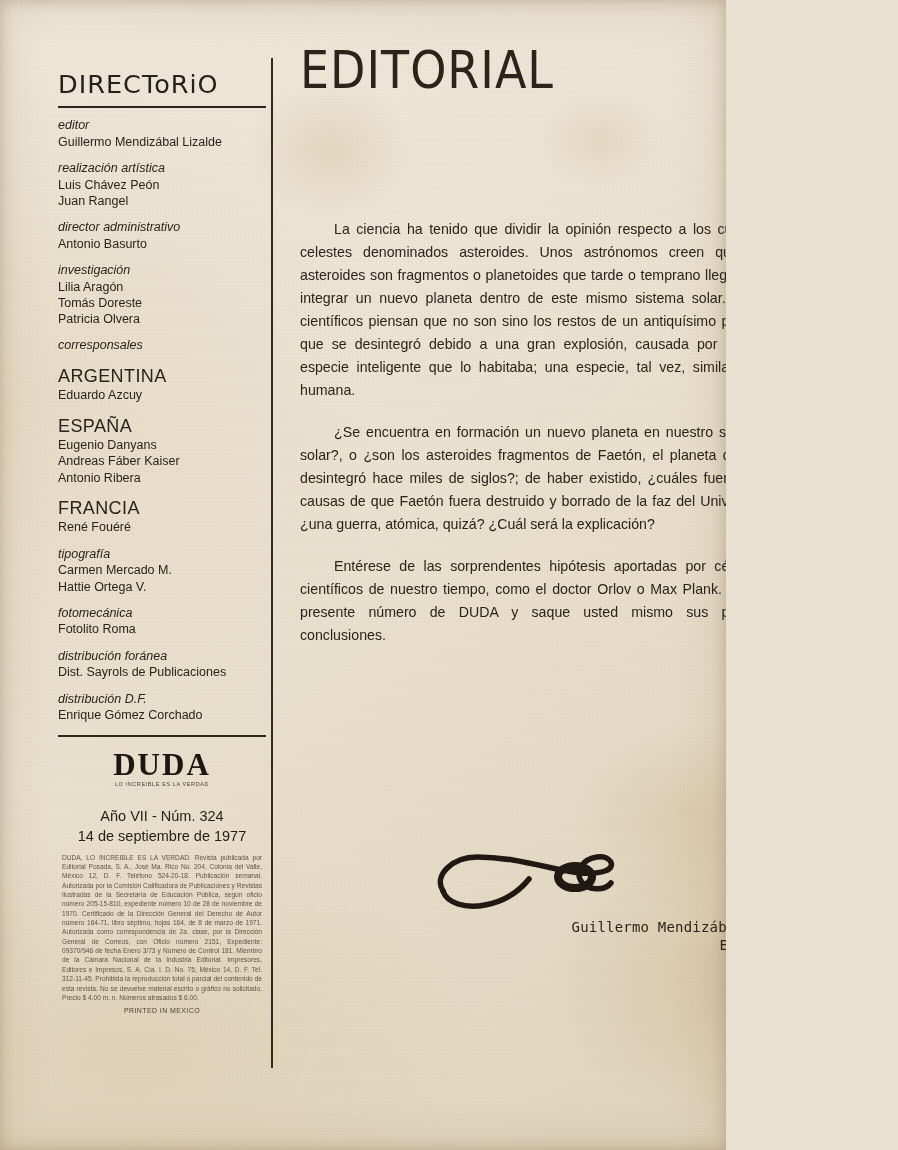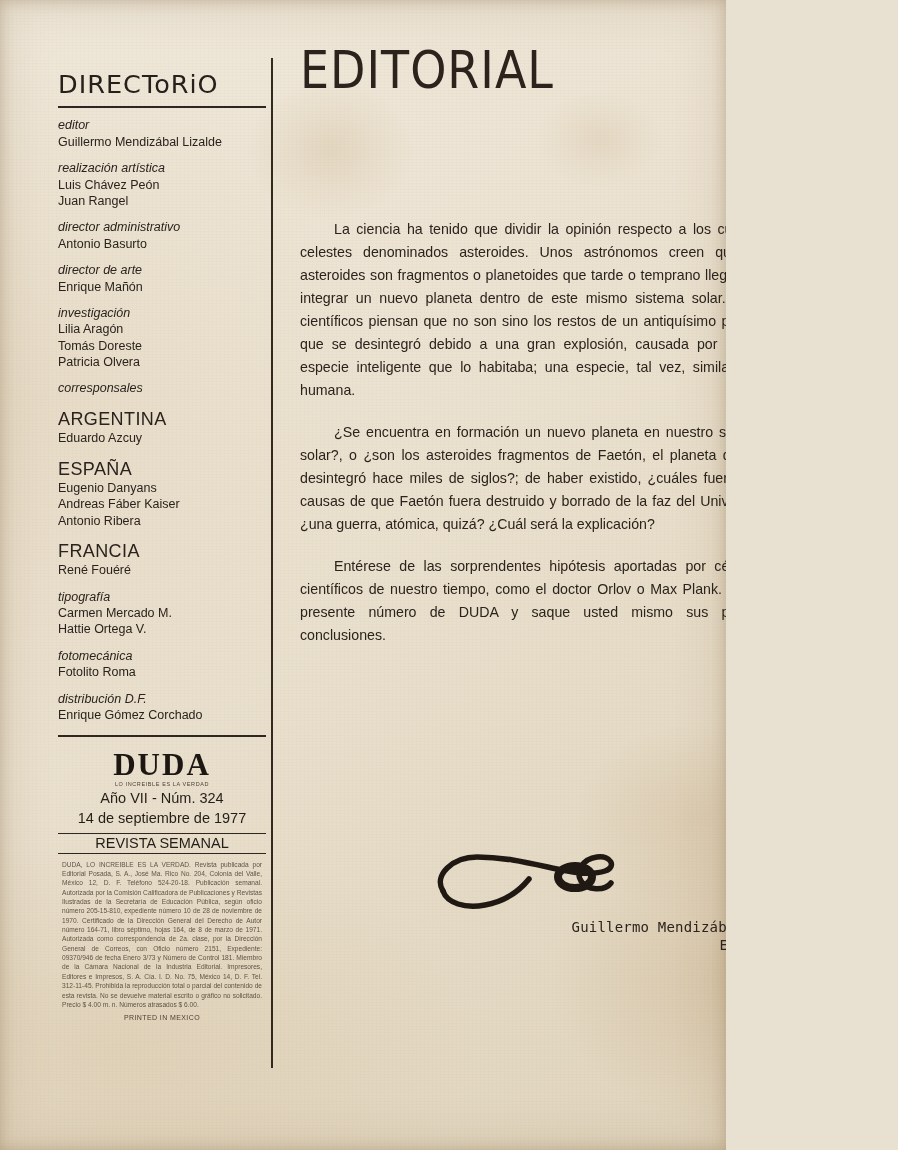--- a/index.html
+++ b/index.html
@@ -259,10 +259,6 @@
             <div class="person">Antonio Basurto</div>
           </div>
           <div class="staff-group">
-            <div class="role">director de arte</div>
-            <div class="person">Enrique Mañón</div>
-          </div>
-          <div class="staff-group">
             <div class="role">investigación</div>
             <div class="person">Lilia Aragón</div>
             <div class="person">Tomás Doreste</div>

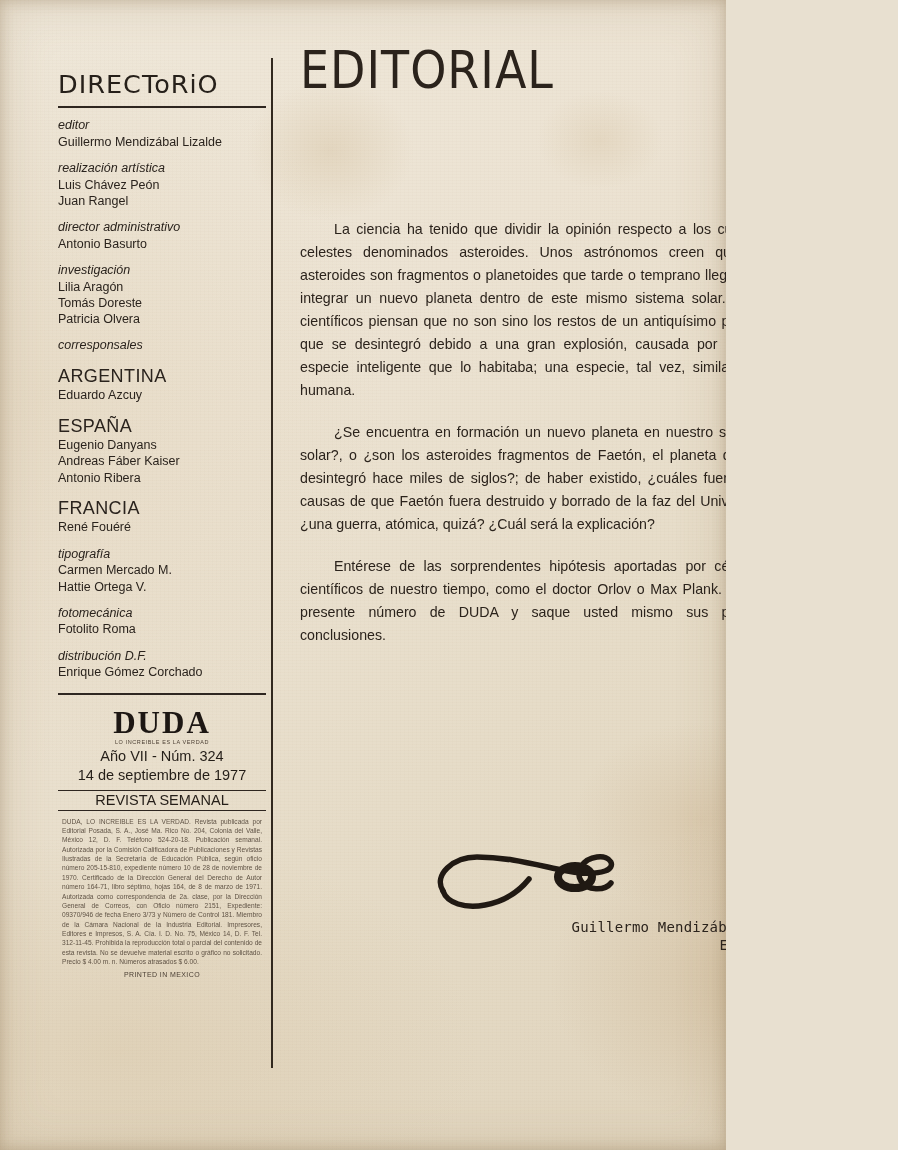--- a/index.html
+++ b/index.html
@@ -291,6 +291,10 @@
             <div class="person">Fotolito Roma</div>
           </div>
           <div class="staff-group">
+            <div class="role">distribución foránea</div>
+            <div class="person">Dist. Sayrols de Publicaciones</div>
+          </div>
+          <div class="staff-group">
             <div class="role">distribución D.F.</div>
             <div class="person">Enrique Gómez Corchado</div>
           </div>

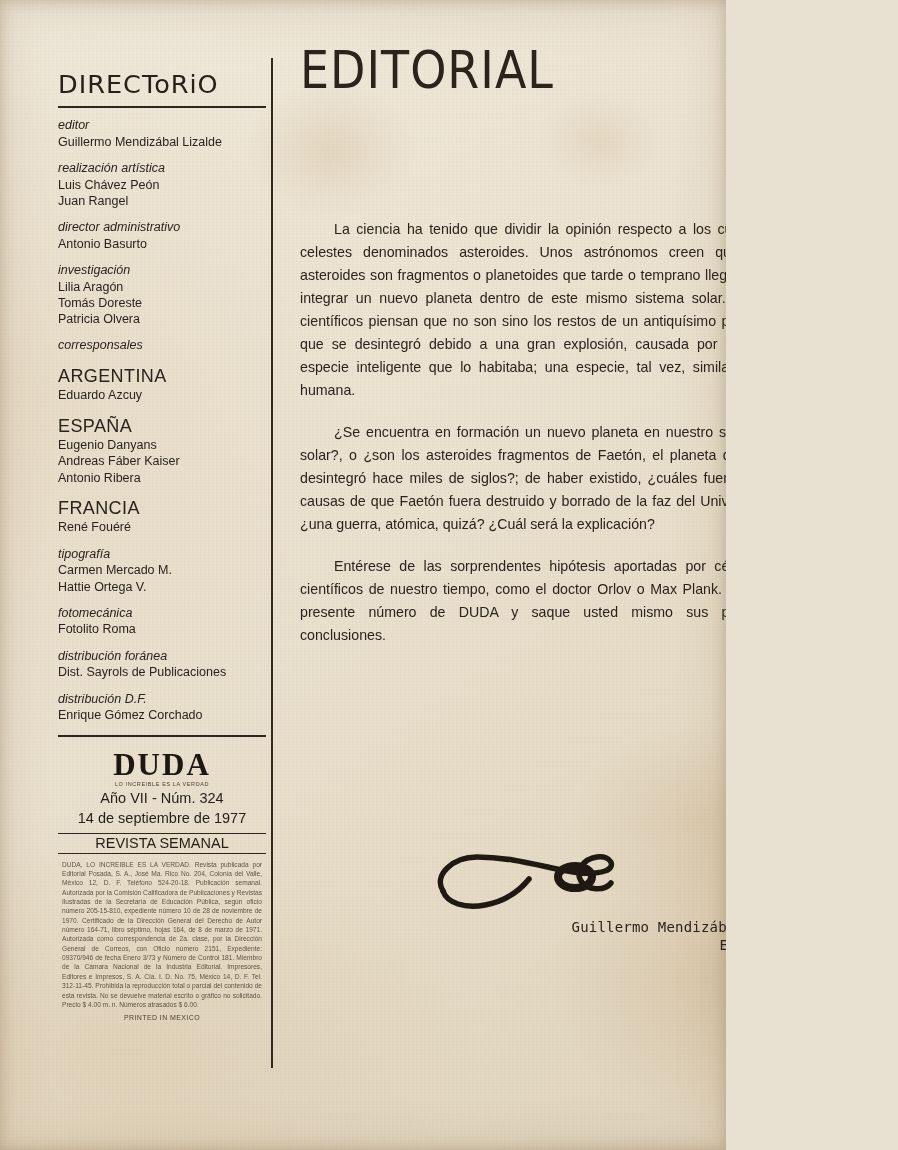--- a/index.html
+++ b/index.html
@@ -136,7 +136,7 @@
     font-family: "Liberation Sans", sans-serif;
     font-size: 14.5px;
     color: #241e18;
-    margin-top: 2px;
+    margin-top: 20px;
     line-height: 1.35;
   }
   .weekly {

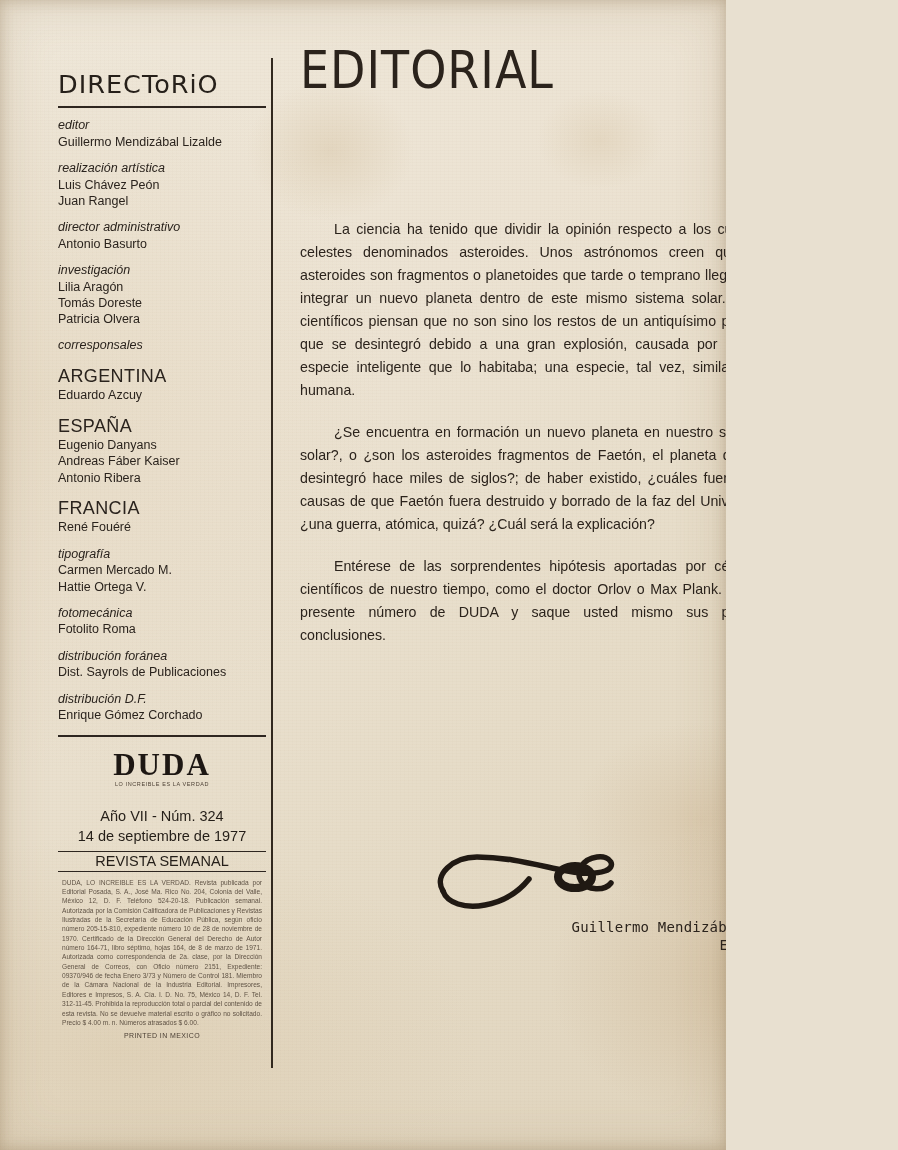--- a/index.html
+++ b/index.html
@@ -307,7 +307,6 @@
         <div class="duda-sub">LO INCREIBLE ES LA VERDAD</div>
         <div class="issue-line">Año VII - Núm. 324</div>
         <div class="issue-line" style="margin-top:0">14 de septiembre de 1977</div>
-        <div class="weekly">REVISTA SEMANAL</div>
         <div class="fineprint">DUDA, LO INCREIBLE ES LA VERDAD. Revista publicada por Editorial Posada, S. A., José Ma. Rico No. 204, Colonia del Valle, México 12, D. F. Teléfono 524-20-18. Publicación semanal. Autorizada por la Comisión Calificadora de Publicaciones y Revistas Ilustradas de la Secretaría de Educación Pública, según oficio número 205-15-810, expediente número 10 de 28 de noviembre de 1970. Certificado de la Dirección General del Derecho de Autor número 164-71, libro séptimo, hojas 164, de 8 de marzo de 1971. Autorizada como correspondencia de 2a. clase, por la Dirección General de Correos, con Oficio número 2151, Expediente: 09370/946 de fecha Enero 3/73 y Número de Control 181. Miembro de la Cámara Nacional de la Industria Editorial. Impresores, Editores e Impresos, S. A. Cía. I. D. No. 75, México 14, D. F. Tel. 312-11-45. Prohibida la reproducción total o parcial del contenido de esta revista. No se devuelve material escrito o gráfico no solicitado. Precio $ 4.00 m. n. Números atrasados $ 6.00.</div>
         <div class="printed">PRINTED IN MEXICO</div>
       </div>

